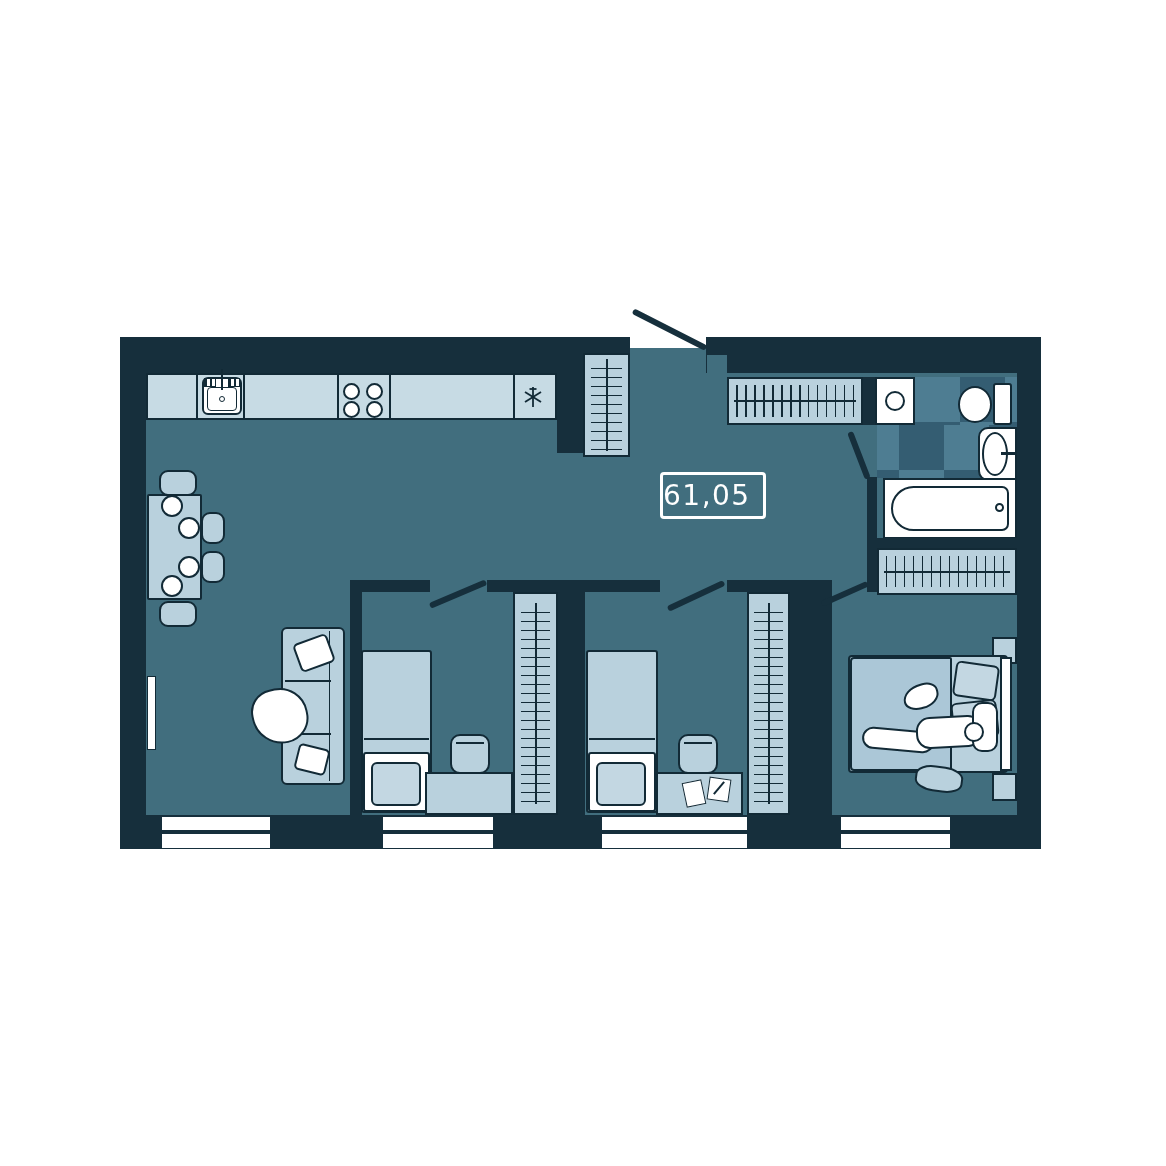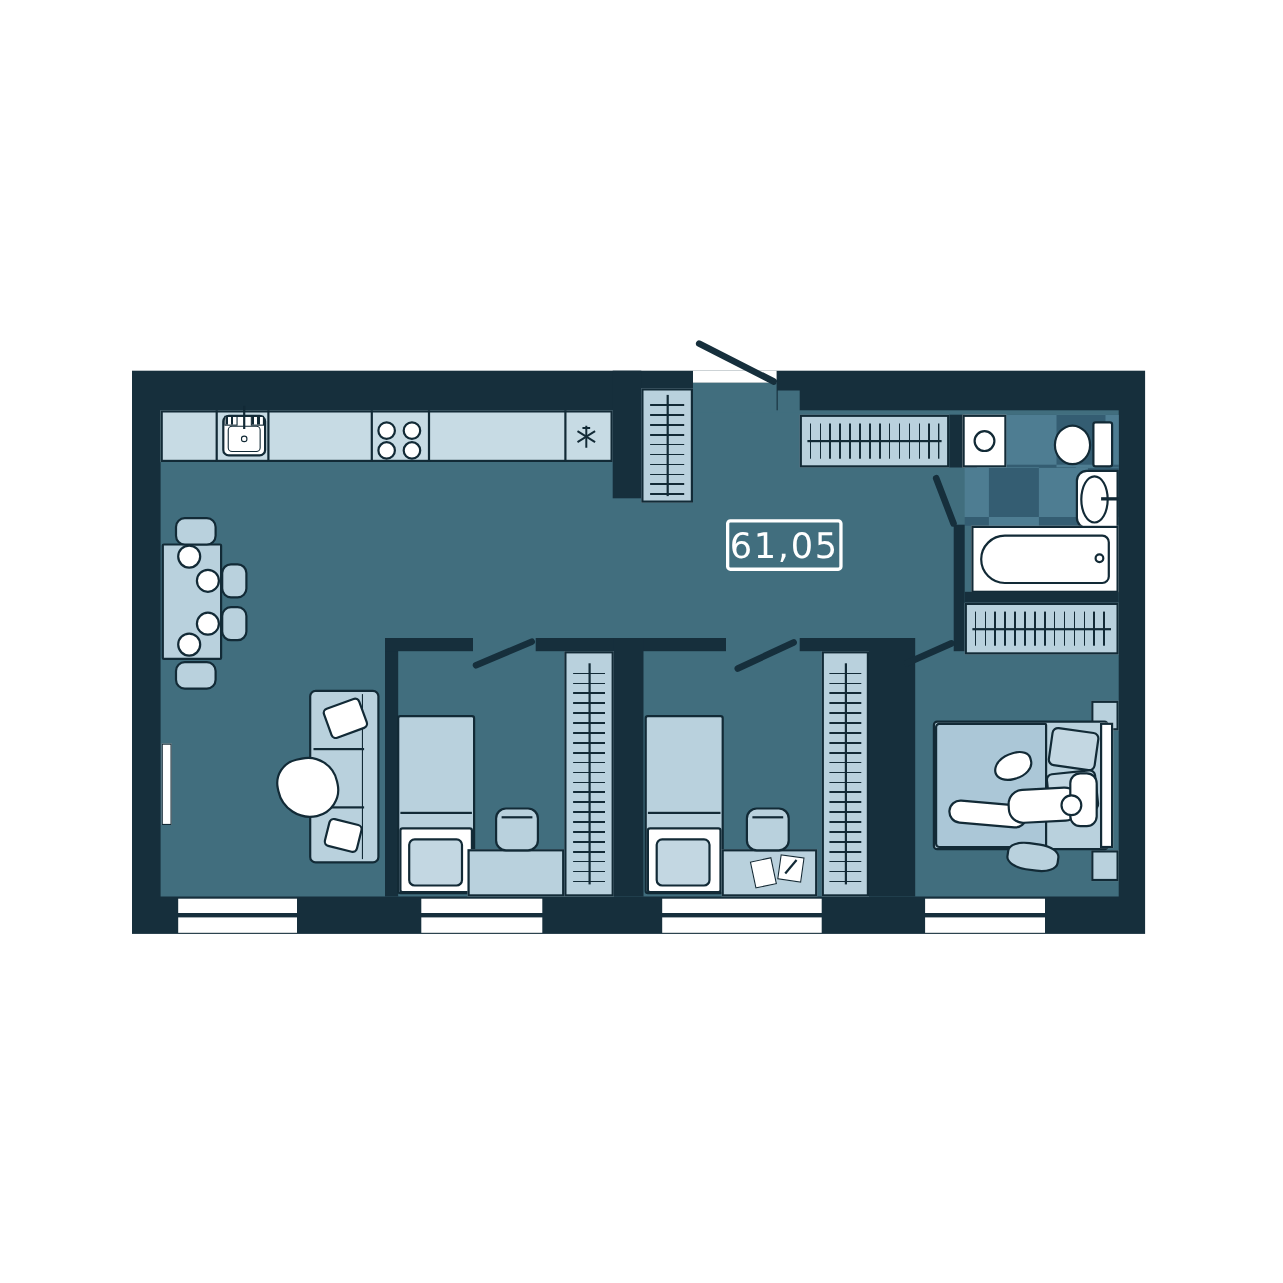--- a/index.html
+++ b/index.html
@@ -25,7 +25,7 @@
   .pillowc{background:var(--pillow,#c3d7e2);border:2px solid var(--outline,#122a36);border-radius:6px;}
   .blanketc{background:var(--blanket,#abc7d7);border:2px solid var(--outline,#122a36);}
   .person-part{position:absolute;background:var(--fixture-white,#fff);border:2px solid var(--outline,#122a36);box-sizing:border-box;}
-  .area-label{display:flex;align-items:center;justify-content:center;border:3px solid var(--label-text,#fff);border-radius:4px;color:var(--label-text,#fff);font-family:"DejaVu Sans",sans-serif;font-size:32px;letter-spacing:1.5px;}
+  .area-label{display:flex;align-items:center;border:3px solid var(--label-text,#fff);border-radius:4px;color:var(--label-text,#fff);font-family:"DejaVu Sans",sans-serif;font-size:28px;letter-spacing:1.5px;}
   svg line{stroke:var(--outline,#122a36);stroke-width:1.8;}
 </style>
 </head>

